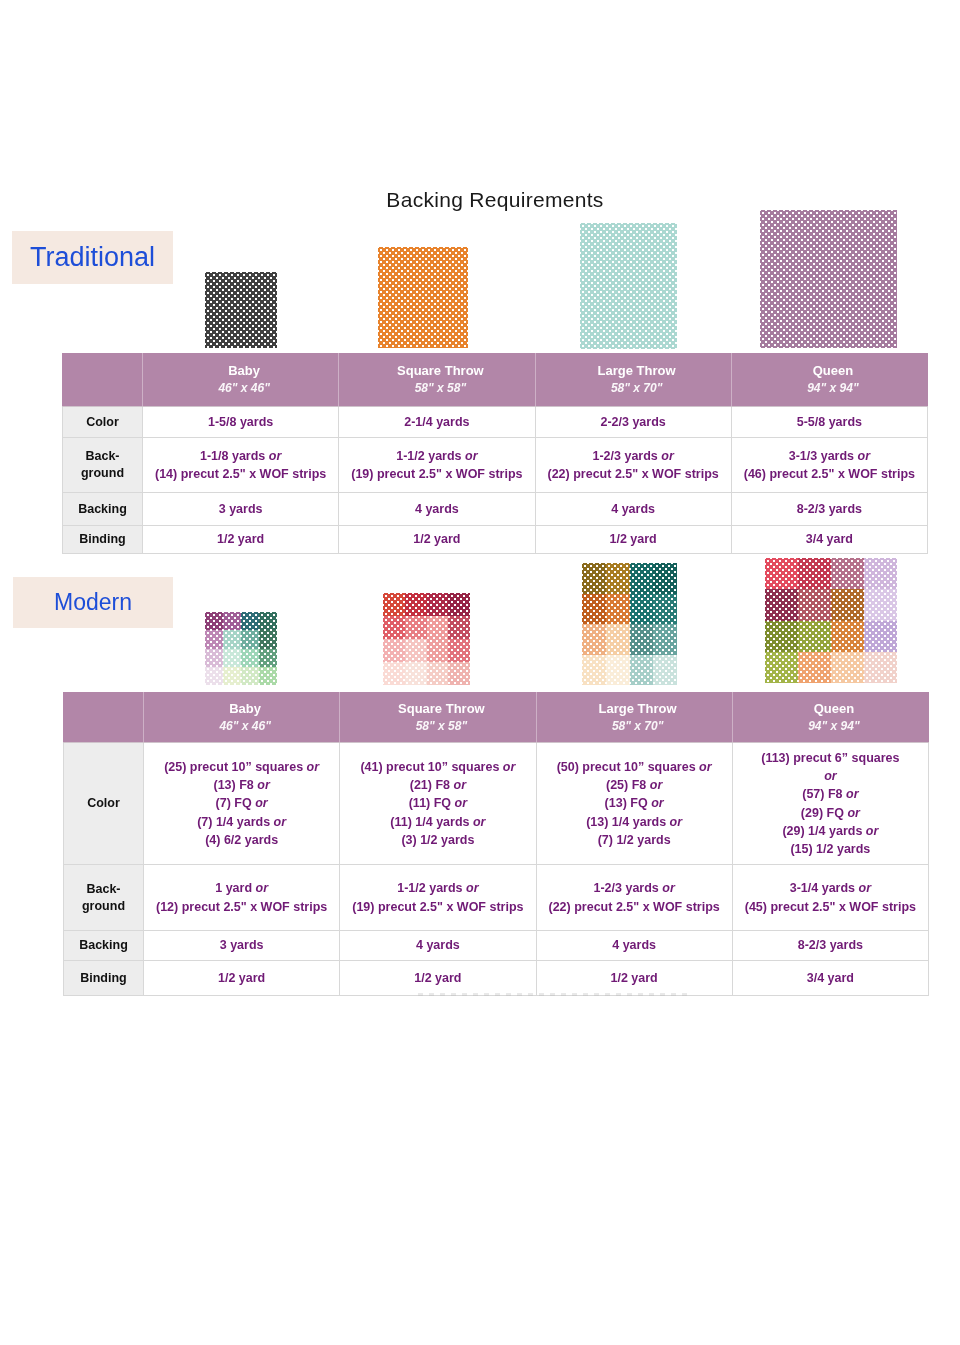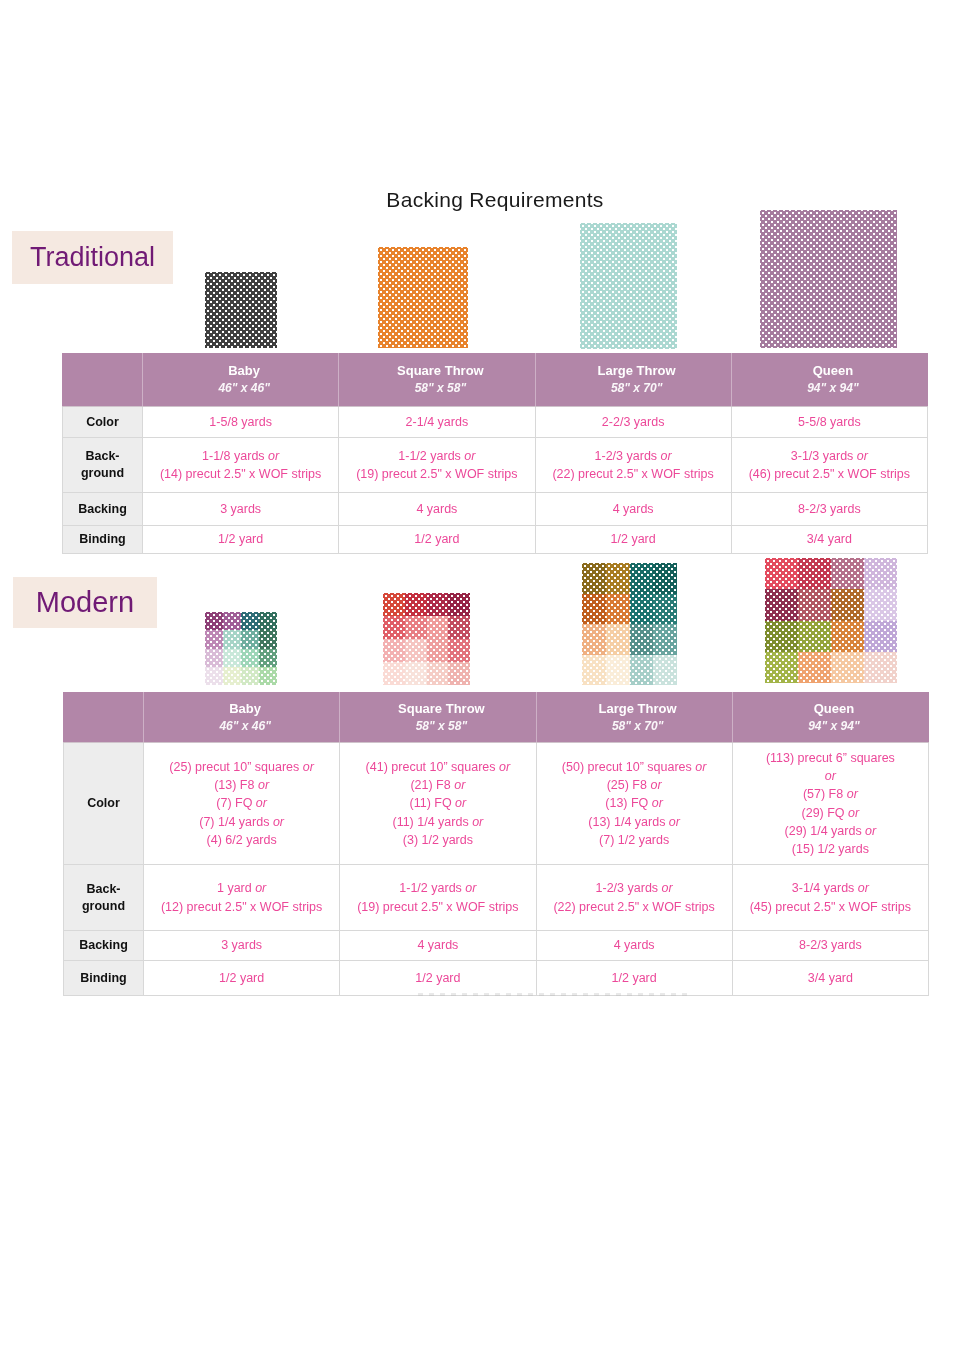--- a/index.html
+++ b/index.html
@@ -8,7 +8,7 @@
   .page-title{position:absolute;left:62px;top:188px;width:866px;text-align:center;
     font-size:21px;color:#1a1a1a;letter-spacing:.3px;}
 
-  .chip{position:absolute;background:#f5e9e1;color:#701a75;display:flex;align-items:center;justify-content:center;}
+  .chip{position:absolute;background:#f5e9e1;color:#1d4ed8;display:flex;align-items:center;justify-content:center;}
   .chip-traditional{left:12px;top:231px;width:161px;height:53px;font-size:27px;}
   .chip-modern{left:13px;top:577px;width:144px;height:51px;font-size:29px;text-align:center;}
 

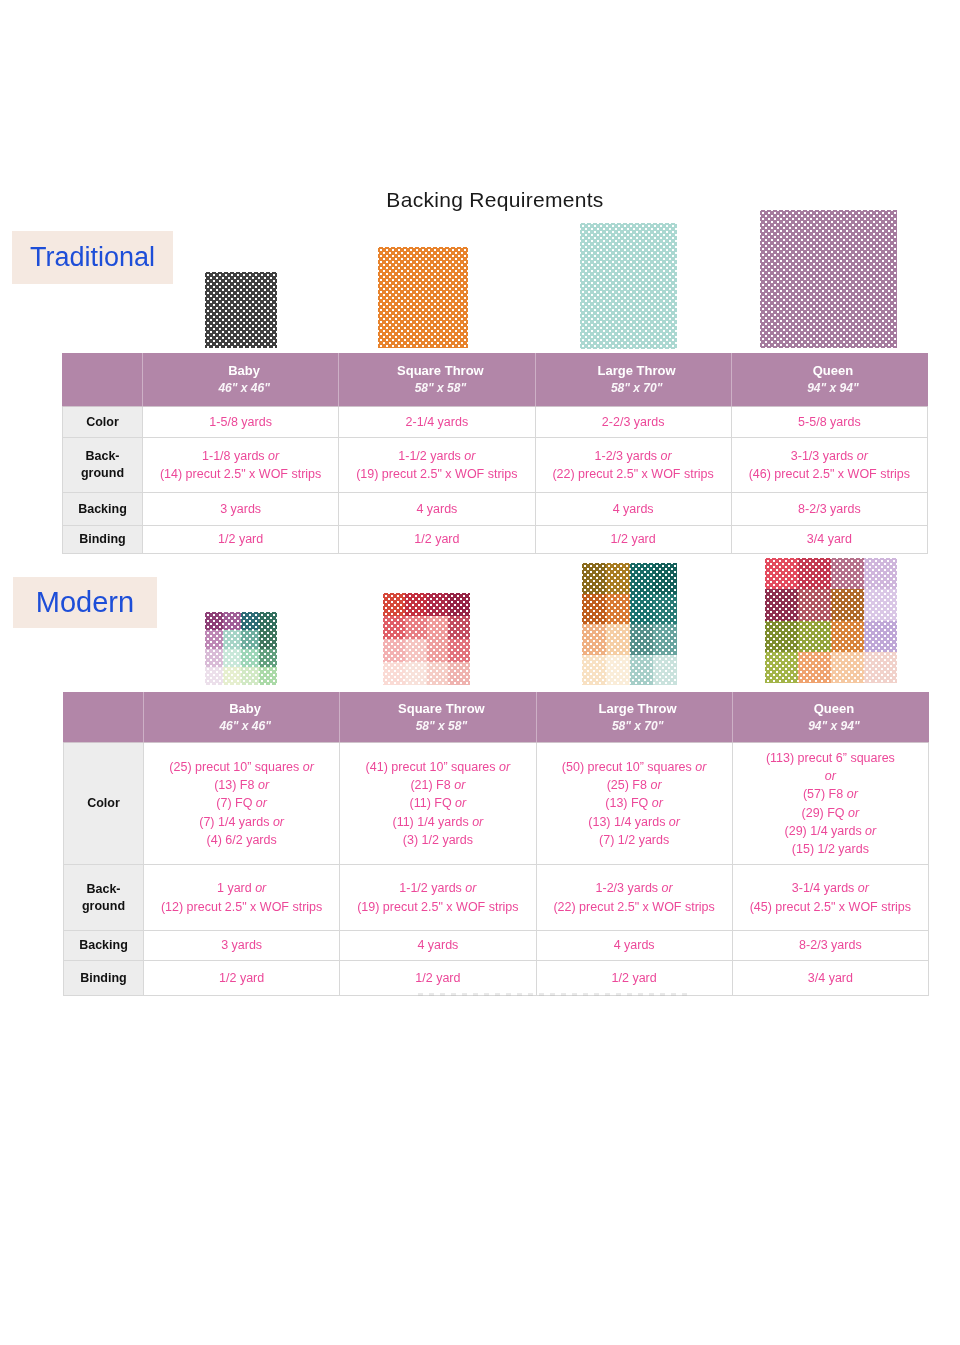--- a/index.html
+++ b/index.html
@@ -22,7 +22,7 @@
   .cname{color:#ffffff;font-weight:bold;font-size:13px;line-height:1.3;}
   .csize{color:rgba(255,255,255,.93);font-style:italic;font-size:12px;line-height:1.3;margin-top:1px;}
   .rowlab{background:#ededed;font-weight:bold;font-size:12.5px;color:#111;line-height:1.35;}
-  .val{font-size:12.5px;color:#ec4899;}
+  .val{font-size:12.5px;color:#701a75;font-weight:bold;}
   .ln{line-height:1.45;}
   .val em{font-style:italic;}
 

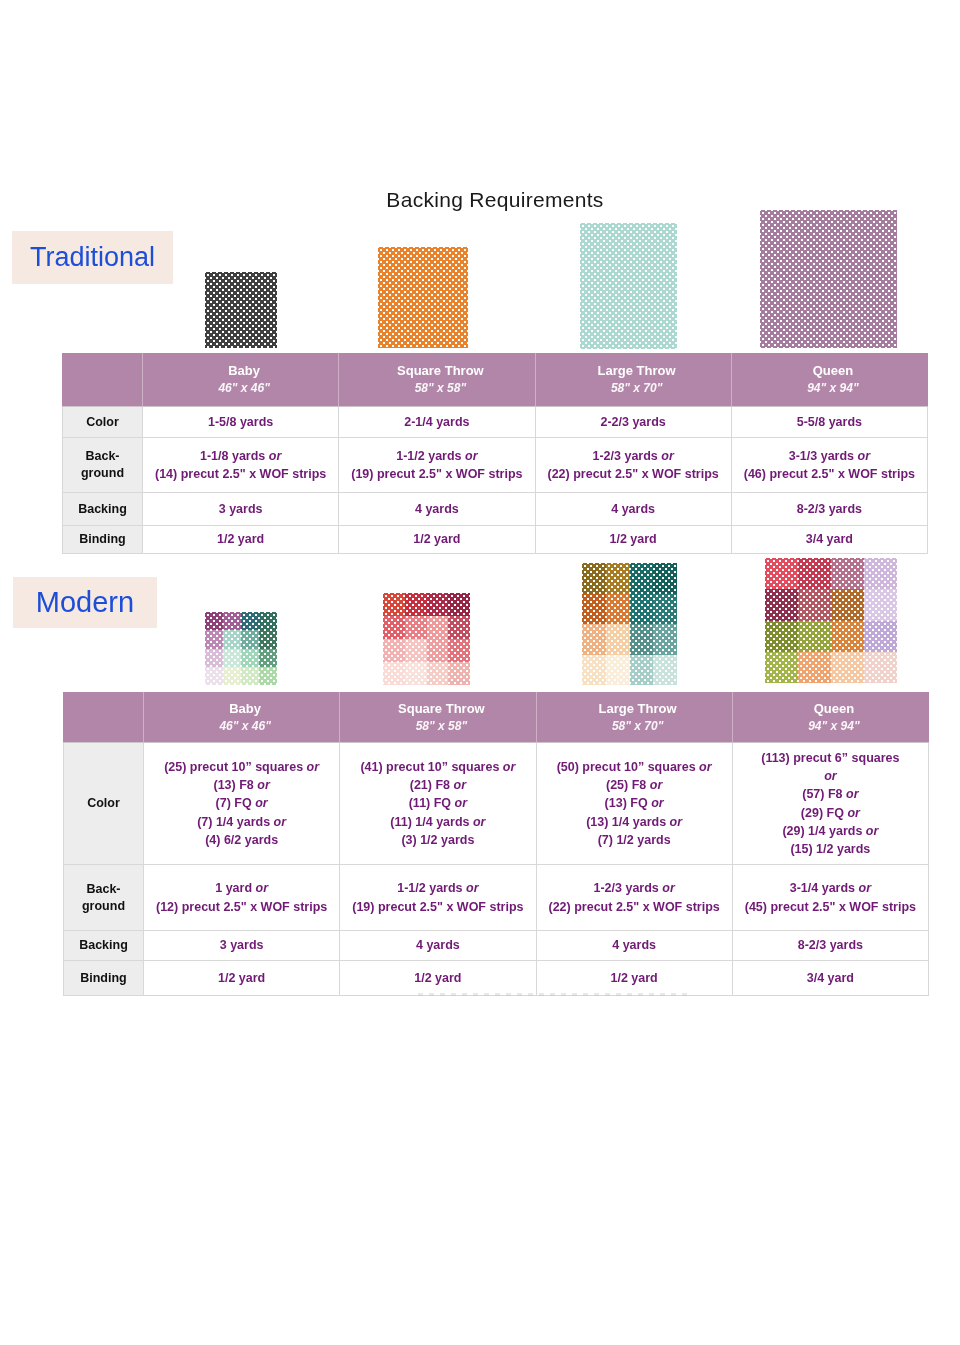--- a/index.html
+++ b/index.html
@@ -10,7 +10,7 @@
 
   .chip{position:absolute;background:#f5e9e1;color:#1d4ed8;display:flex;align-items:center;justify-content:center;}
   .chip-traditional{left:12px;top:231px;width:161px;height:53px;font-size:27px;}
-  .chip-modern{left:13px;top:577px;width:144px;height:51px;font-size:29px;text-align:center;}
+  .chip-modern{left:13px;top:577px;width:160px;height:51px;font-size:23px;text-align:center;}
 
   .ftable{position:absolute;border-collapse:collapse;table-layout:fixed;width:866px;background:#fff;}
   #t0{left:62px;top:353px;}

